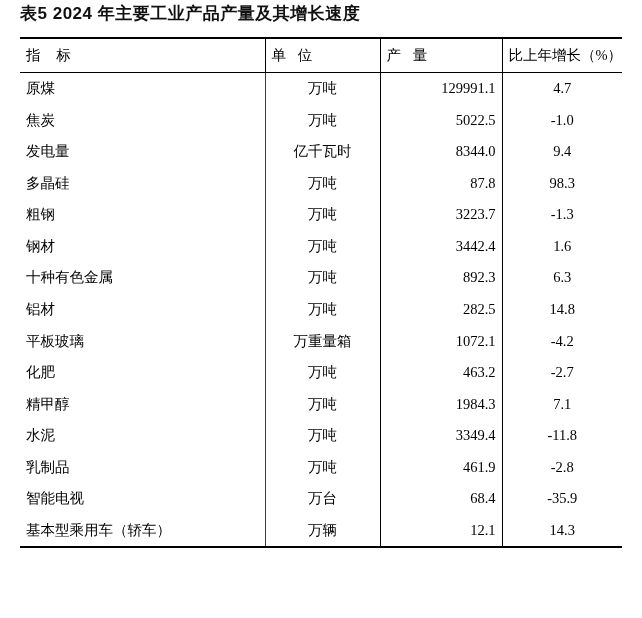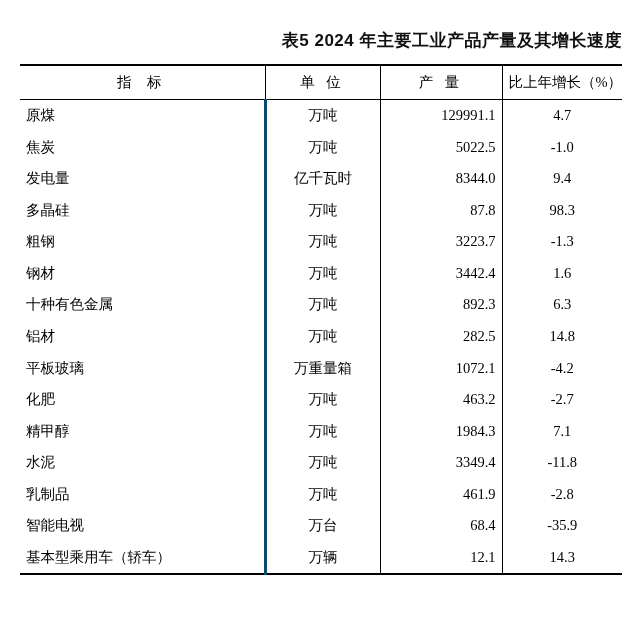--- a/index.html
+++ b/index.html
@@ -22,12 +22,12 @@
     padding: 0 20px;
   }
   .table-title {
-    text-align: right;
+    text-align: left;
     font-family: "Liberation Sans", "DejaVu Sans", sans-serif;
     font-weight: bold;
     font-size: 17px;
     letter-spacing: 0.5px;
-    padding-top: 29px;
+    padding-top: 2px;
     padding-bottom: 12px;
     color: #111111;
   }

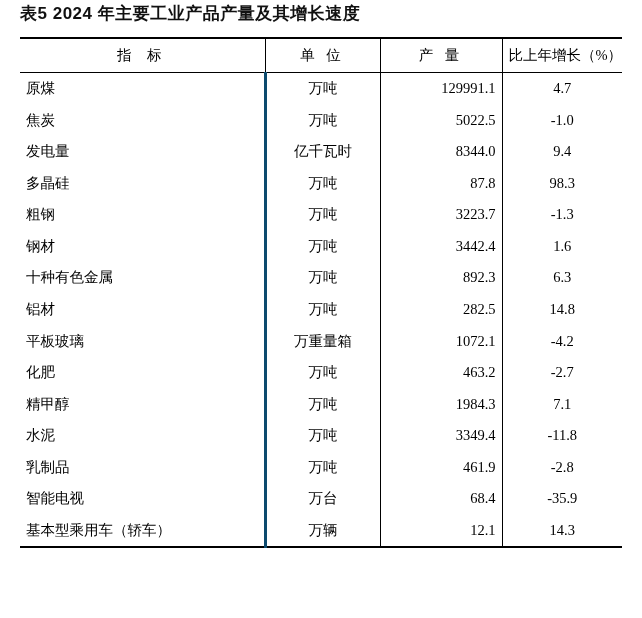--- a/index.html
+++ b/index.html
@@ -47,7 +47,7 @@
     border-top: 2px solid #000;
     border-bottom: 1px solid #000;
     padding: 7px 6px 7px 6px;
-    text-align: center;
+    text-align: left;
     vertical-align: middle;
     white-space: nowrap;
   }

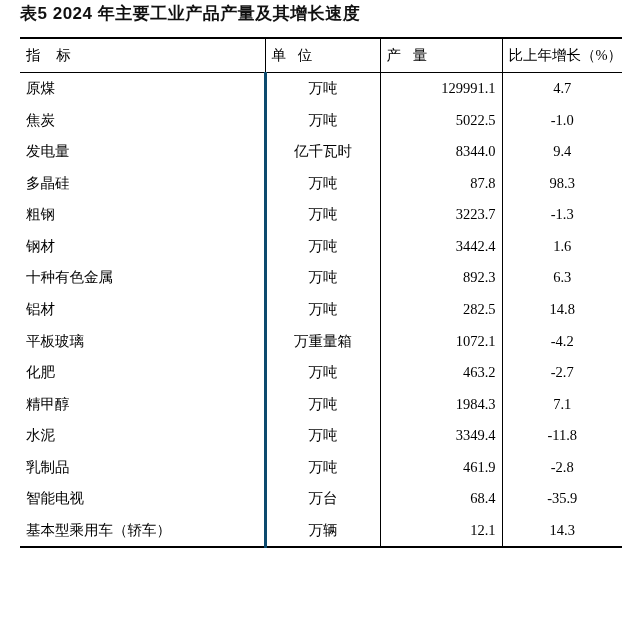--- a/index.html
+++ b/index.html
@@ -69,7 +69,7 @@
   }
   td.unit {
     text-align: center;
-    border-left: 3px solid #0c4a6e;
+    border-left: 1px solid #0c4a6e;
     border-right: 1px solid #000;
   }
   td.output {

